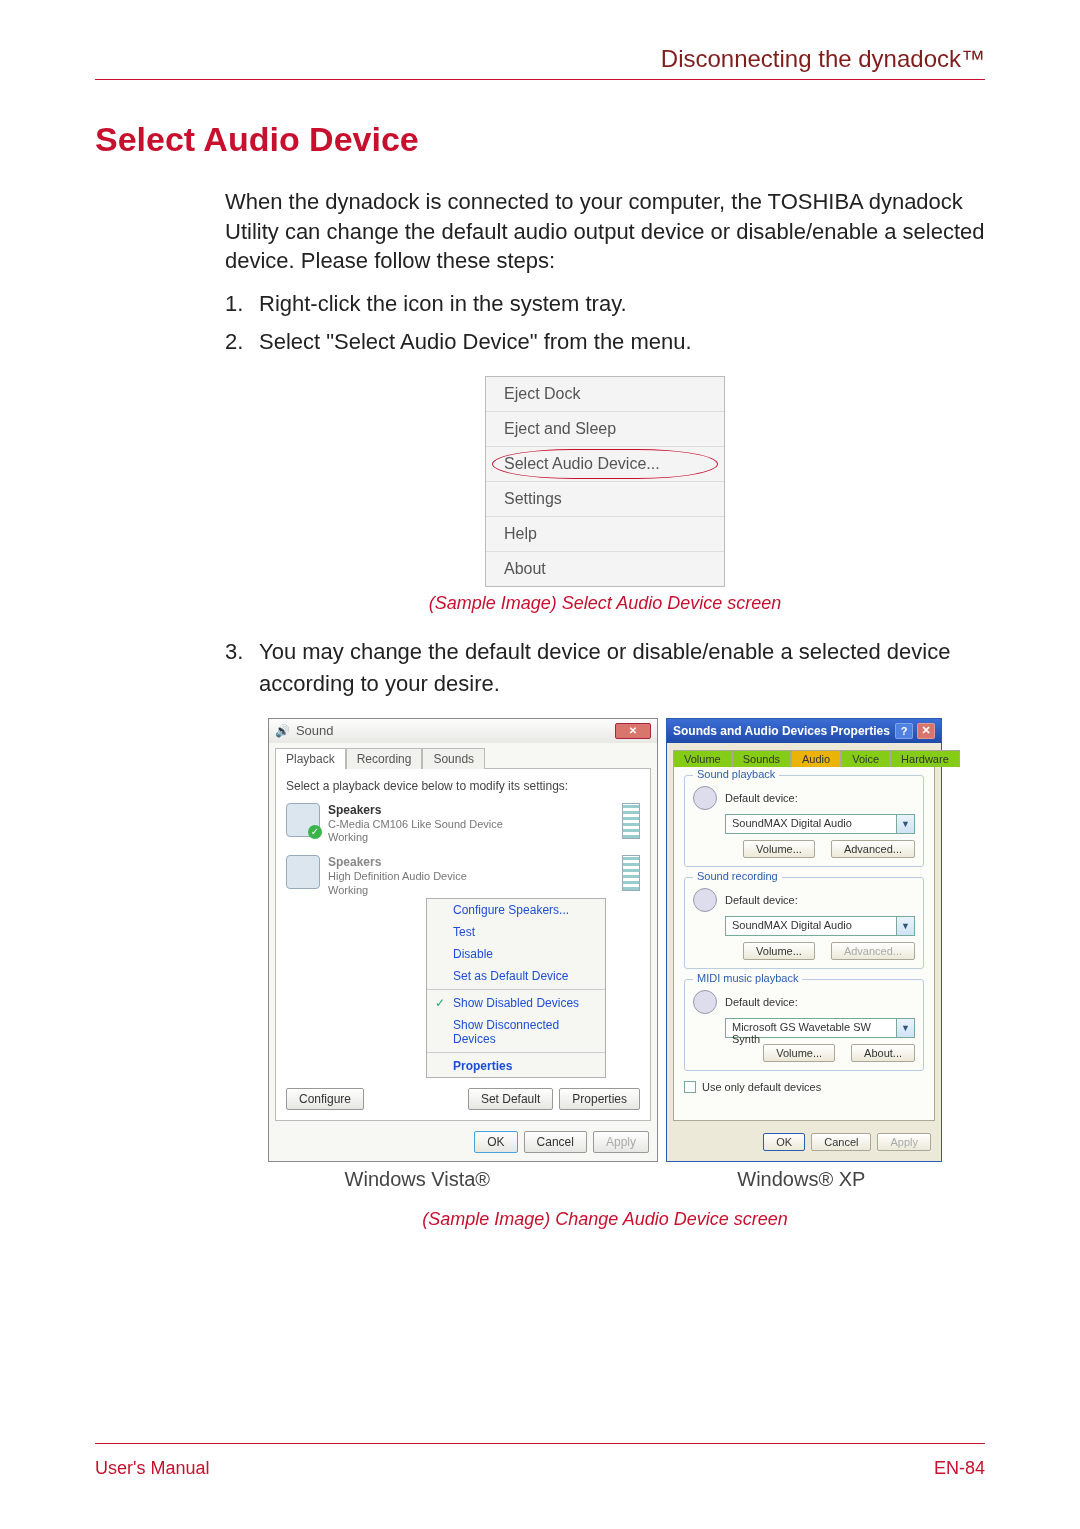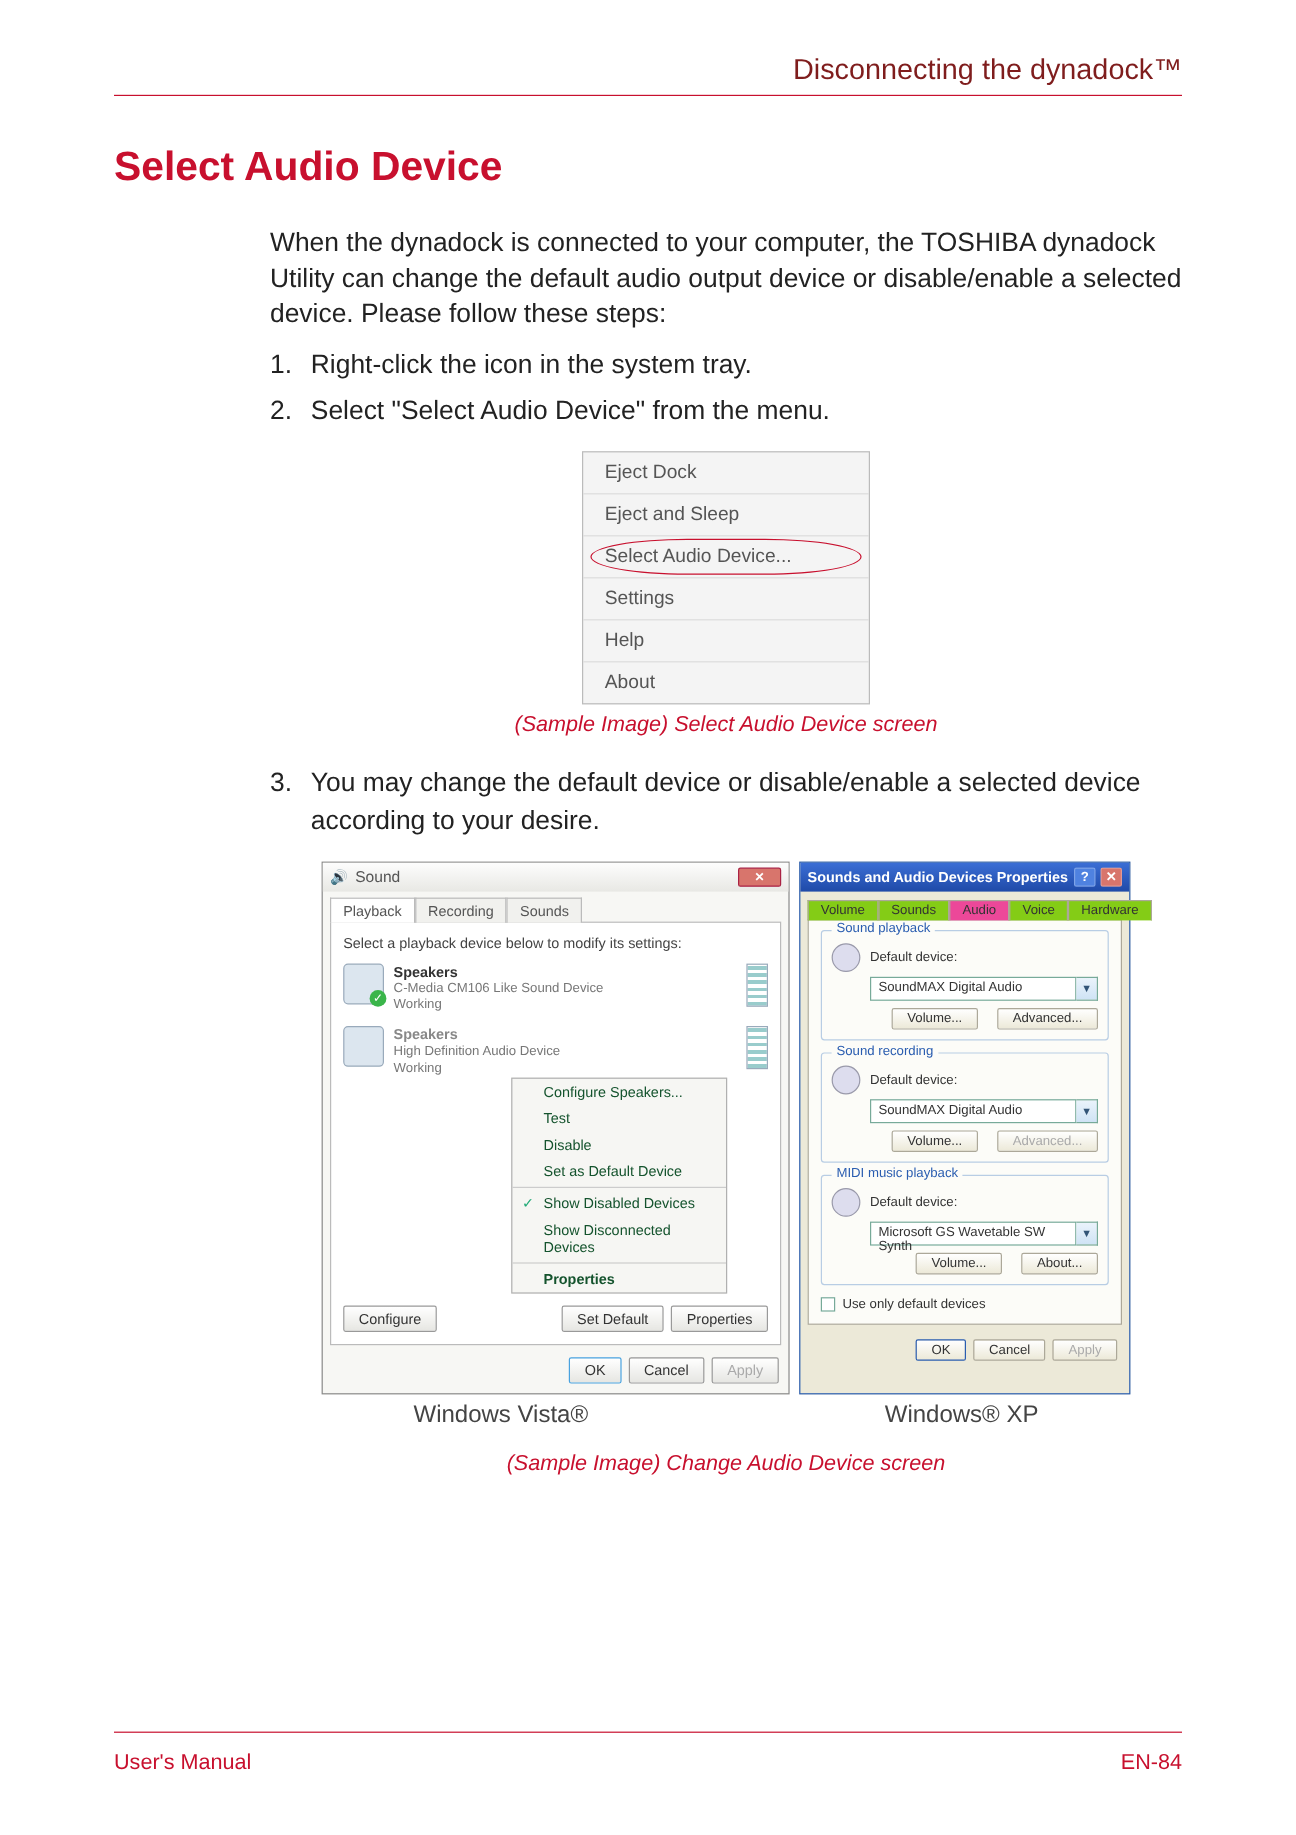--- a/index.html
+++ b/index.html
@@ -92,7 +92,7 @@
   .xpwin .xclose { background:#d8756c; color:#fff;}
   .xptabs { display:flex; padding:6px 6px 0 6px; }
   .xptab { padding:2px 10px; border:1px solid #aca899; border-bottom:none; background:#84cc16; font-size:11px; color:#333; position:relative; top:1px;}
-  .xptab.active { background:#ec4899; }
+  .xptab.active { background:#eab308; }
   .xpbody { margin:0 6px 6px 6px; border:1px solid #aca899; background:#fcfcf8; padding:8px 10px 10px 10px;}
   .grp { border:1px solid #b8cde4; border-radius:3px; padding:6px 8px 8px 8px; margin-bottom:10px; position:relative;}
   .grp .gt { position:absolute; top:-8px; left:8px; background:#fcfcf8; padding:0 4px; color:#2a5db0; font-size:11px;}

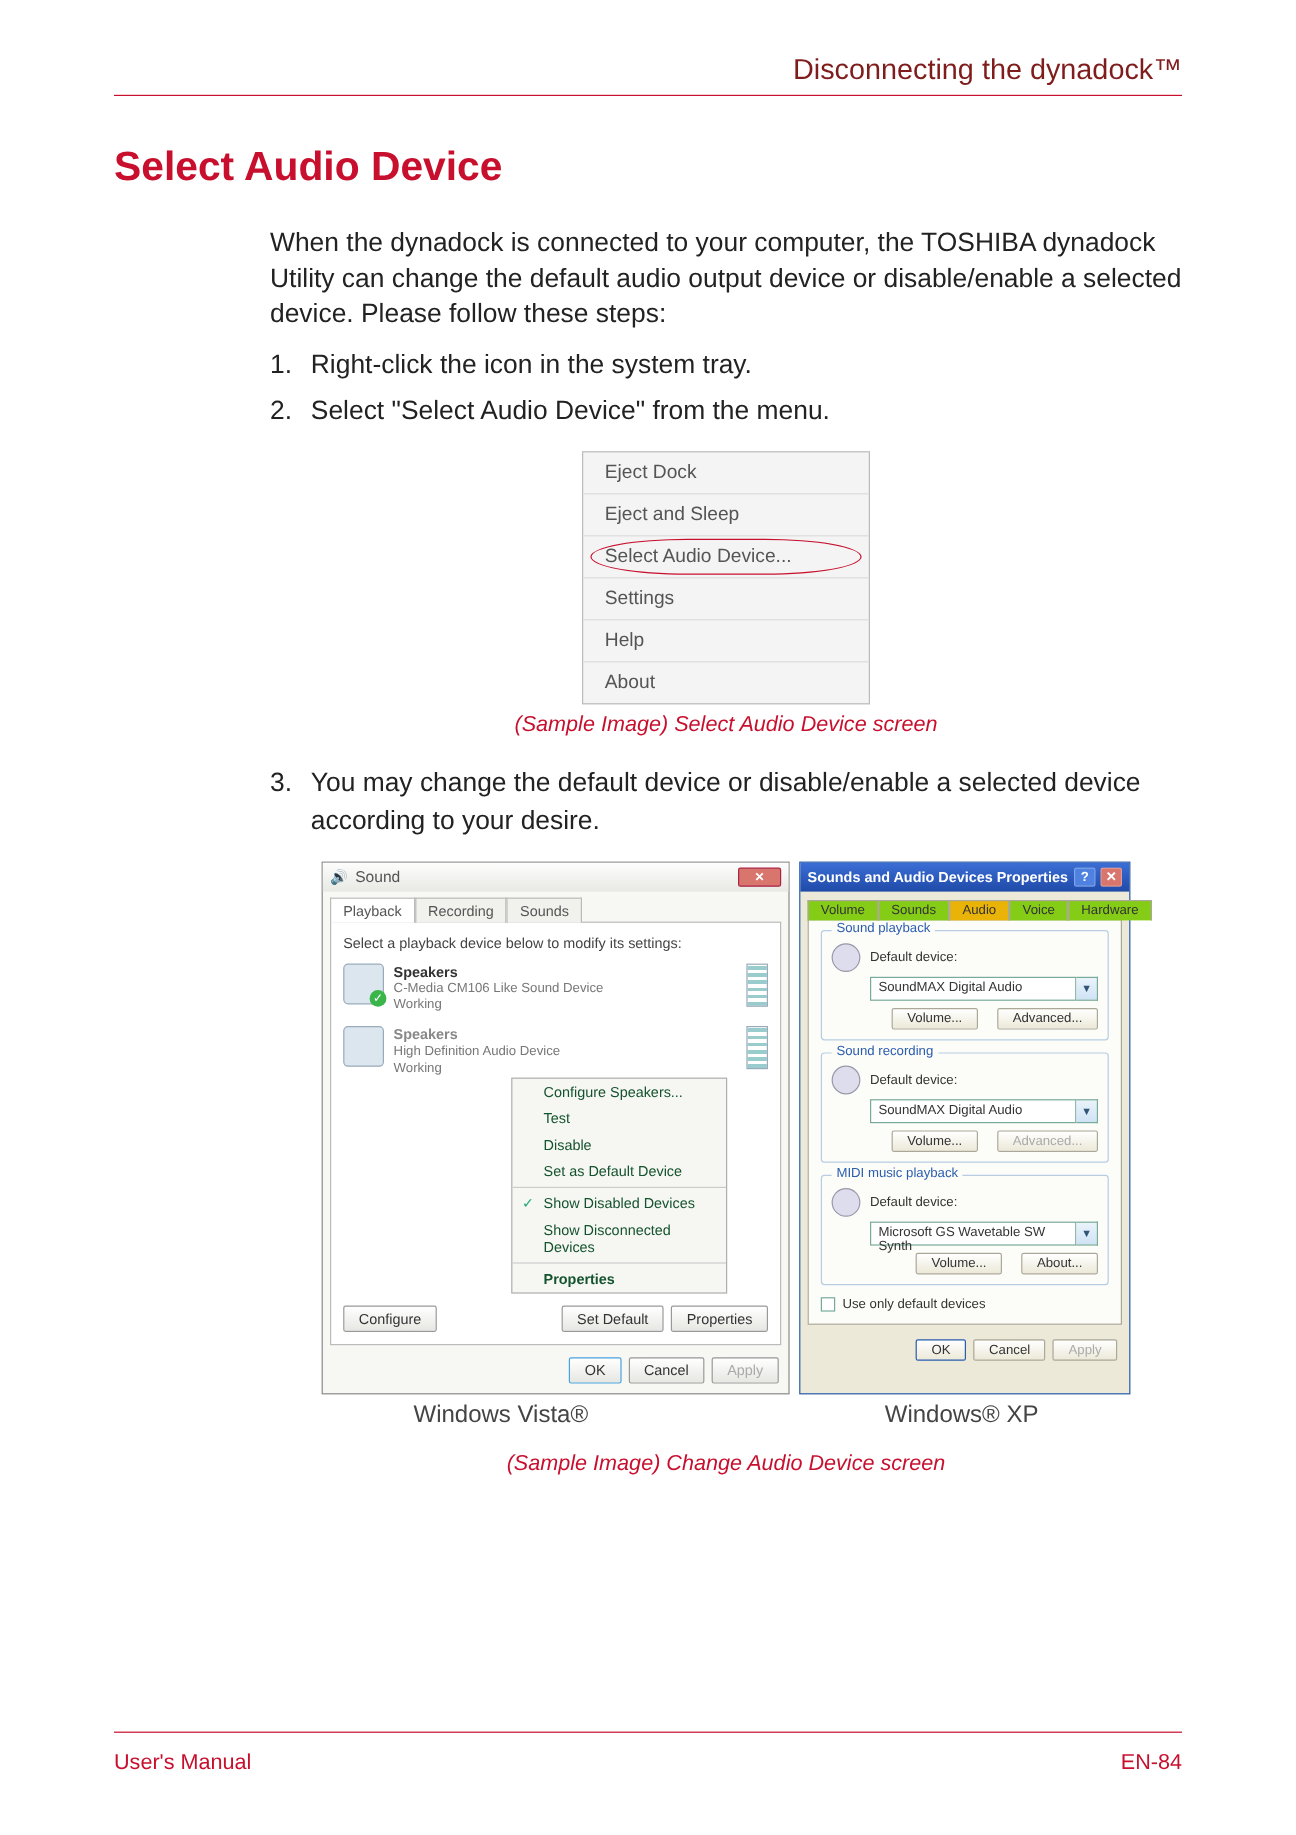--- a/index.html
+++ b/index.html
@@ -93,7 +93,7 @@
   .xptabs { display:flex; padding:6px 6px 0 6px; }
   .xptab { padding:2px 10px; border:1px solid #aca899; border-bottom:none; background:#84cc16; font-size:11px; color:#333; position:relative; top:1px;}
   .xptab.active { background:#eab308; }
-  .xpbody { margin:0 6px 6px 6px; border:1px solid #aca899; background:#fcfcf8; padding:8px 10px 10px 10px;}
+  .xpbody { margin:0 6px 6px 6px; border:1px solid #aca899; background:#fcfcf8; padding:8px 10px 27px 10px;}
   .grp { border:1px solid #b8cde4; border-radius:3px; padding:6px 8px 8px 8px; margin-bottom:10px; position:relative;}
   .grp .gt { position:absolute; top:-8px; left:8px; background:#fcfcf8; padding:0 4px; color:#2a5db0; font-size:11px;}
   .grp .row1 { display:flex; align-items:center; gap:8px; margin-top:4px;}

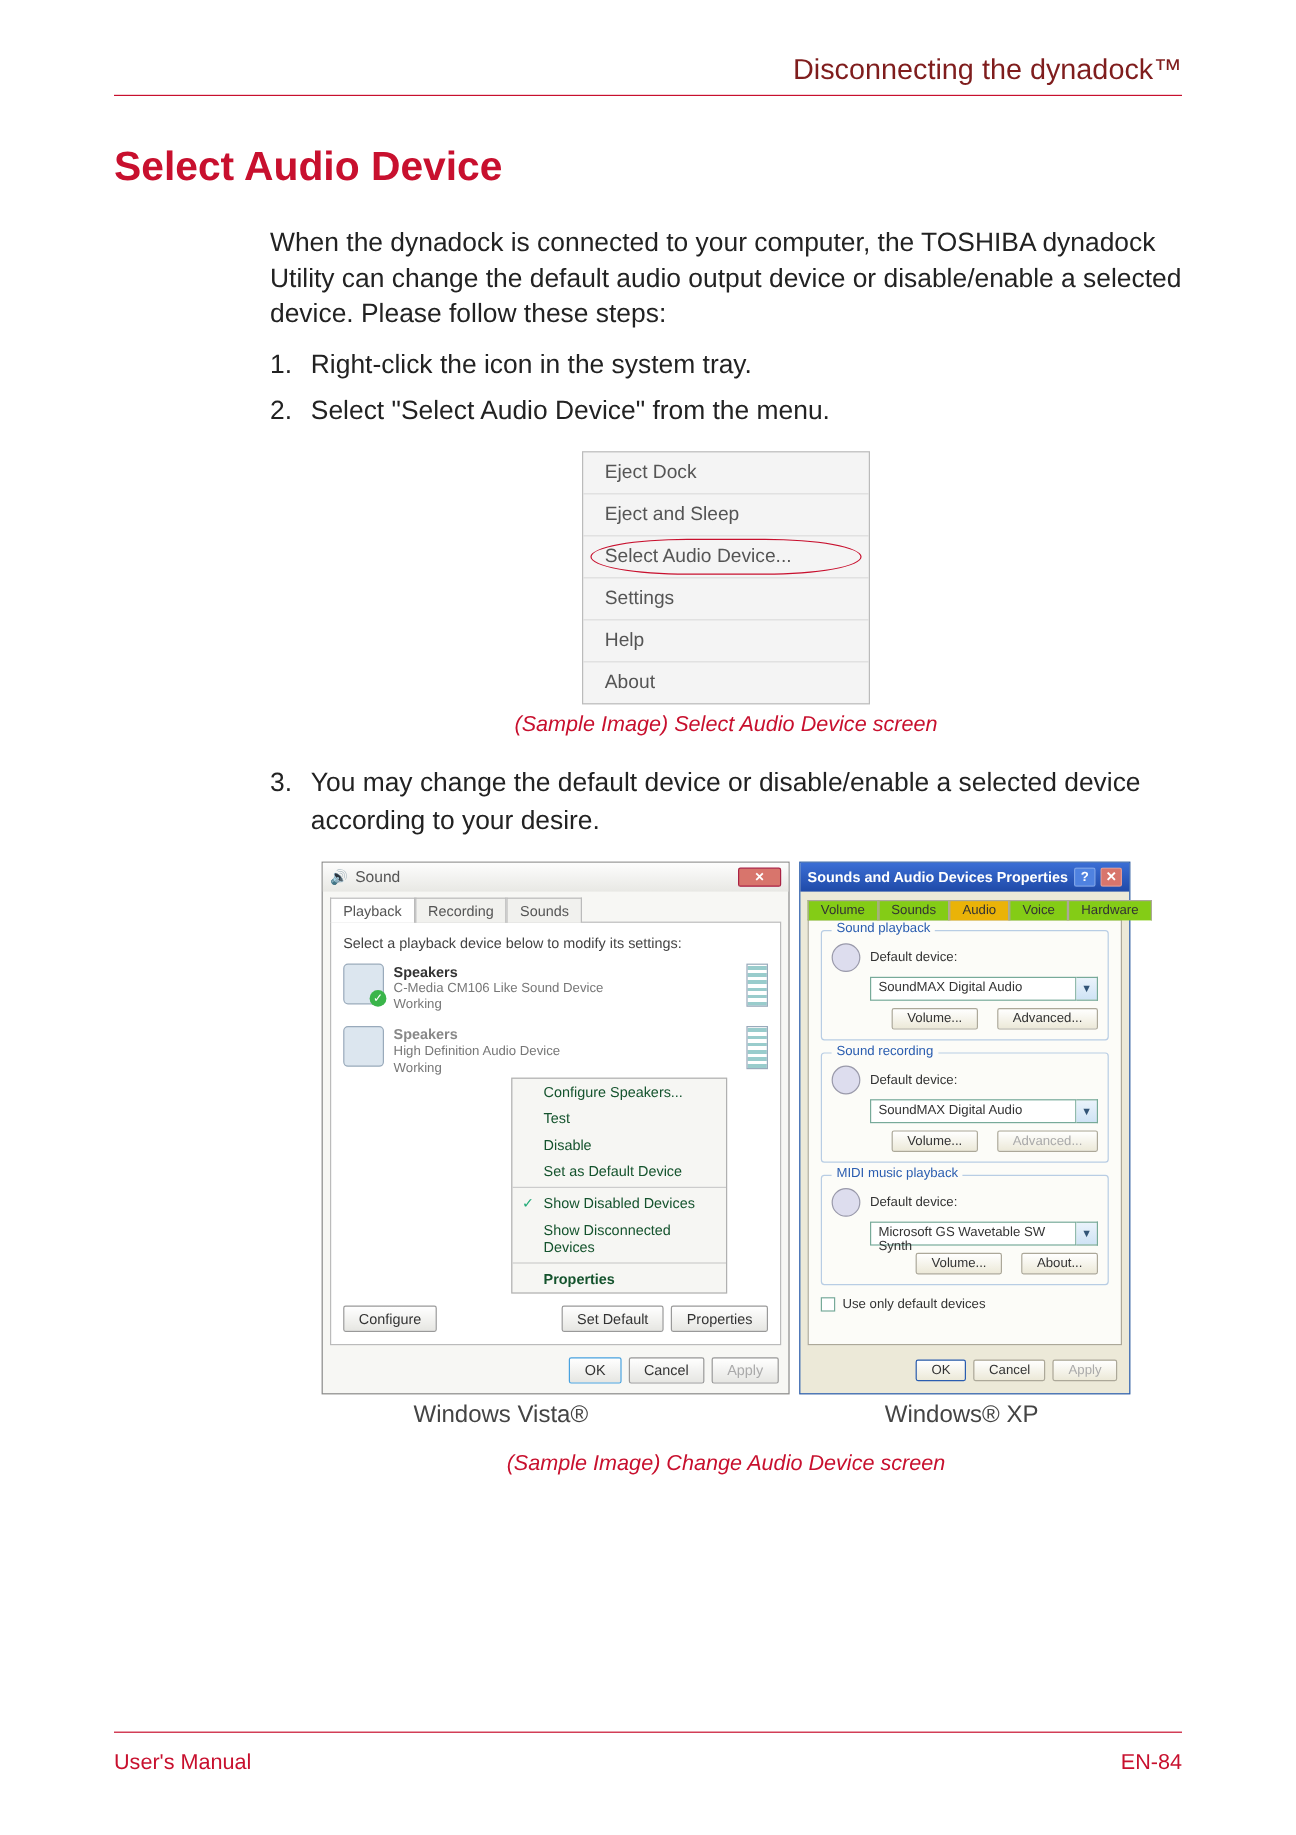--- a/index.html
+++ b/index.html
@@ -72,7 +72,7 @@
   .device .stat { color:#777; font-size:11px;}
   .bars { width:18px; height:36px; border:1px solid #9ab; background:repeating-linear-gradient(to top,#9cc 0 3px,#fff 3px 6px); }
   .ctx2 { position:relative; border:1px solid #b0b0b0; background:#f6f6f3; font-size:12px; width:180px; margin-left:140px; margin-top:-10px; }
-  .ctx2 .row { padding:4px 10px 4px 26px; color:#14532d; position:relative; }
+  .ctx2 .row { padding:4px 10px 4px 26px; color:#1d4ed8; position:relative; }
   .ctx2 .chk::before { content:"✓"; position:absolute; left:8px; color:#2a7; }
   .ctx2 .sep { border-top:1px solid #ccc; margin:2px 0; }
   .ctx2 .bold { font-weight:bold; }

